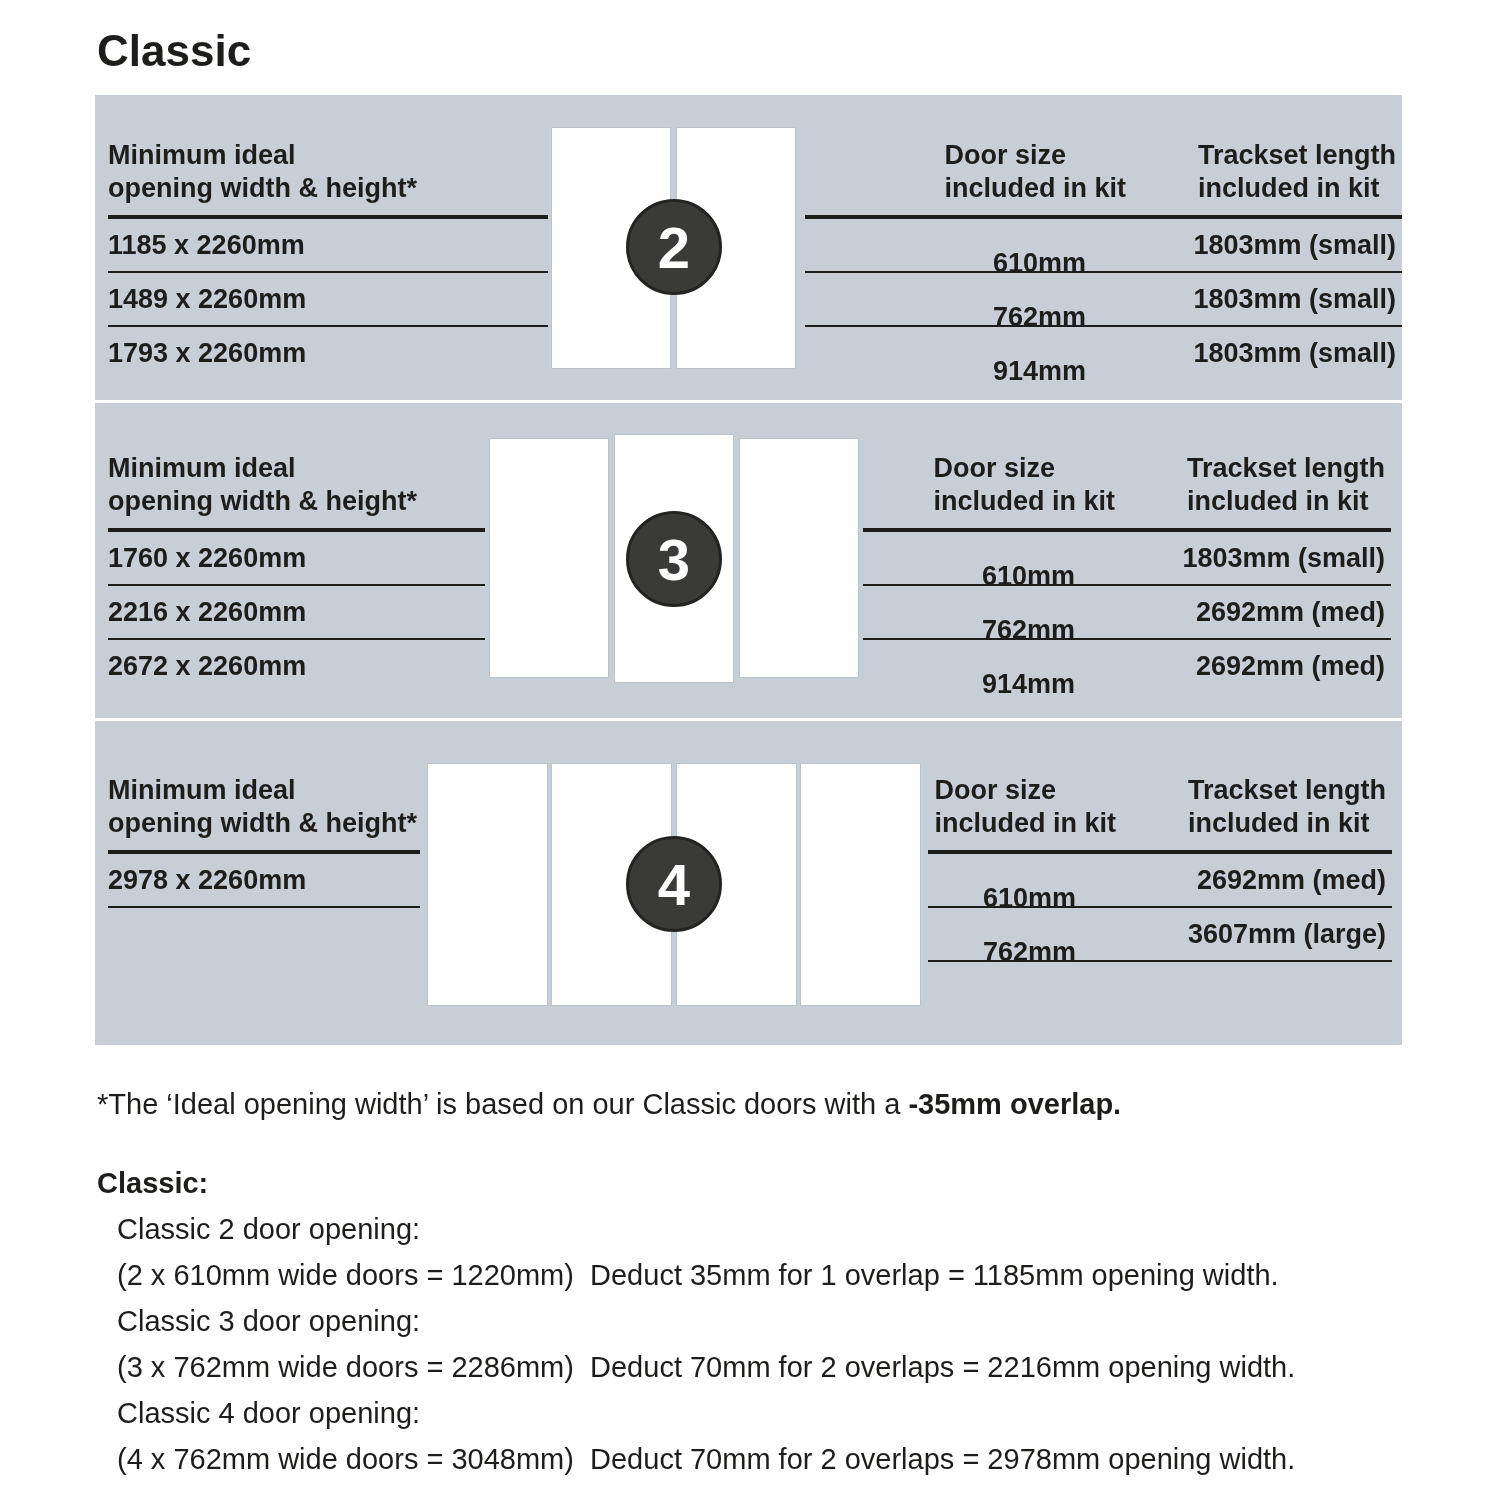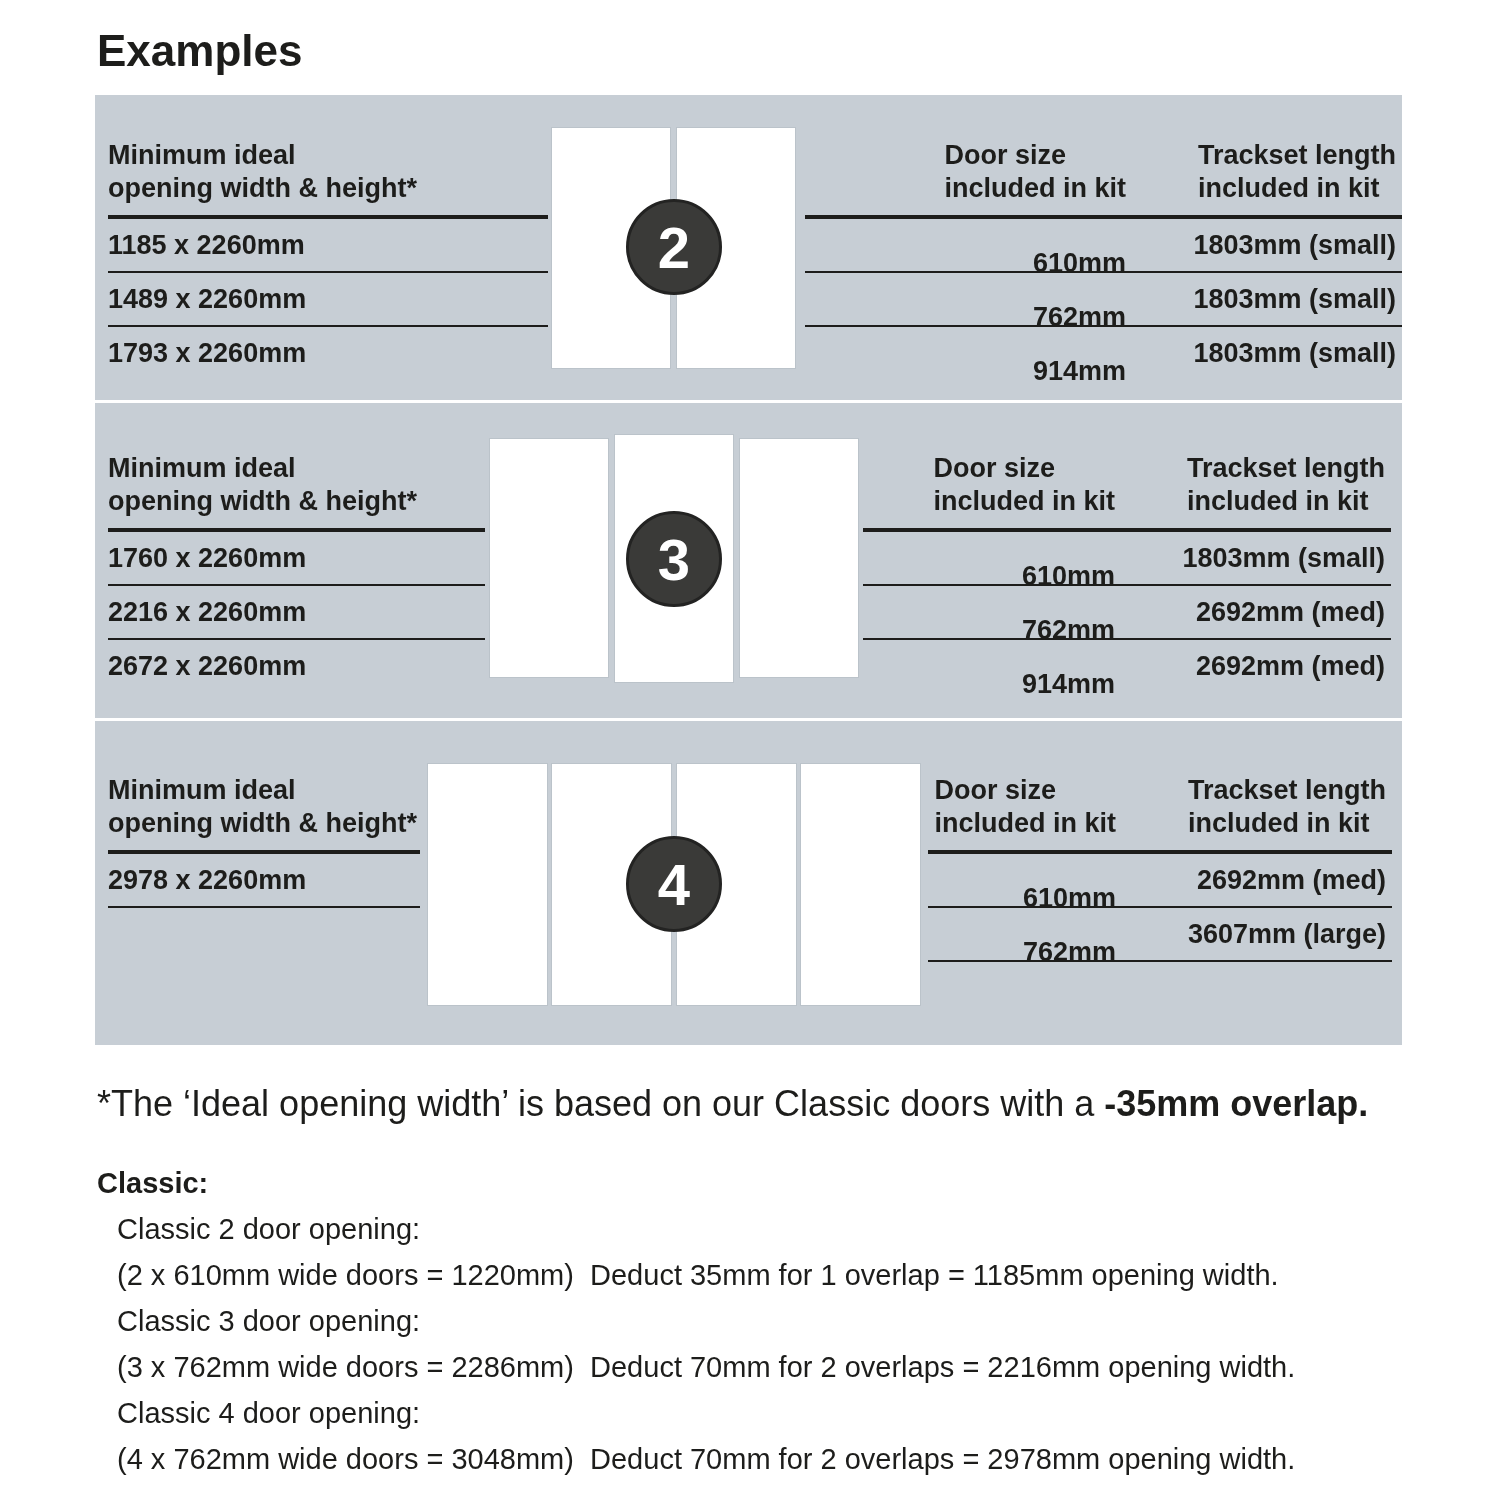--- a/index.html
+++ b/index.html
@@ -99,7 +99,7 @@
 
 <div class="page">
 
-  <div class="title">Examples</div>
+  <div class="title">Classic</div>
 
   <div class="panels">
 

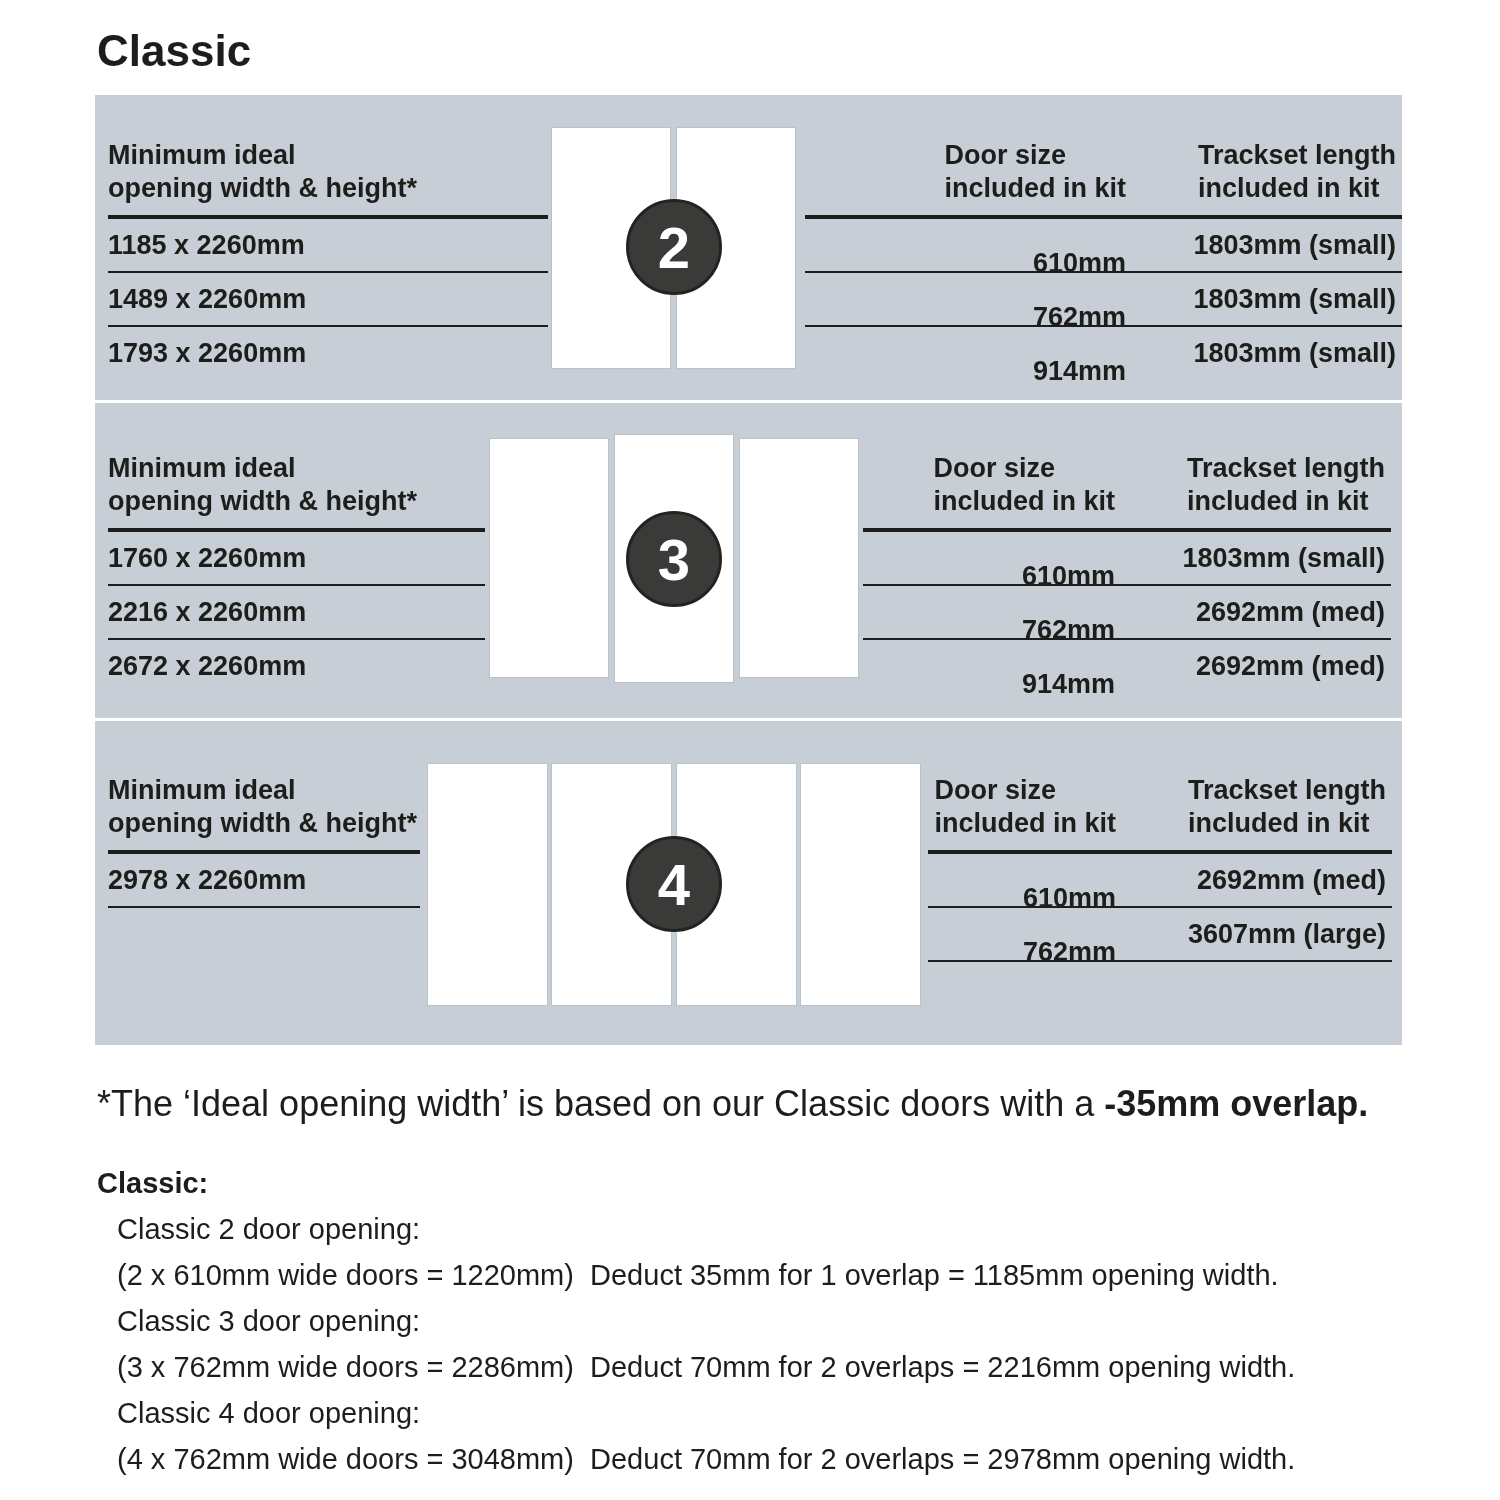--- a/index.html
+++ b/index.html
@@ -55,6 +55,7 @@
     height:52px; display:flex; align-items:center;
     font-size:27px; font-weight:700;
     border-bottom:2px solid #1d1d1b;
+    gap:40px;
   }
   .rrow.no-line { border-bottom:none; }
   .cell.c1 { flex:1; text-align:right;margin-top:36px; }

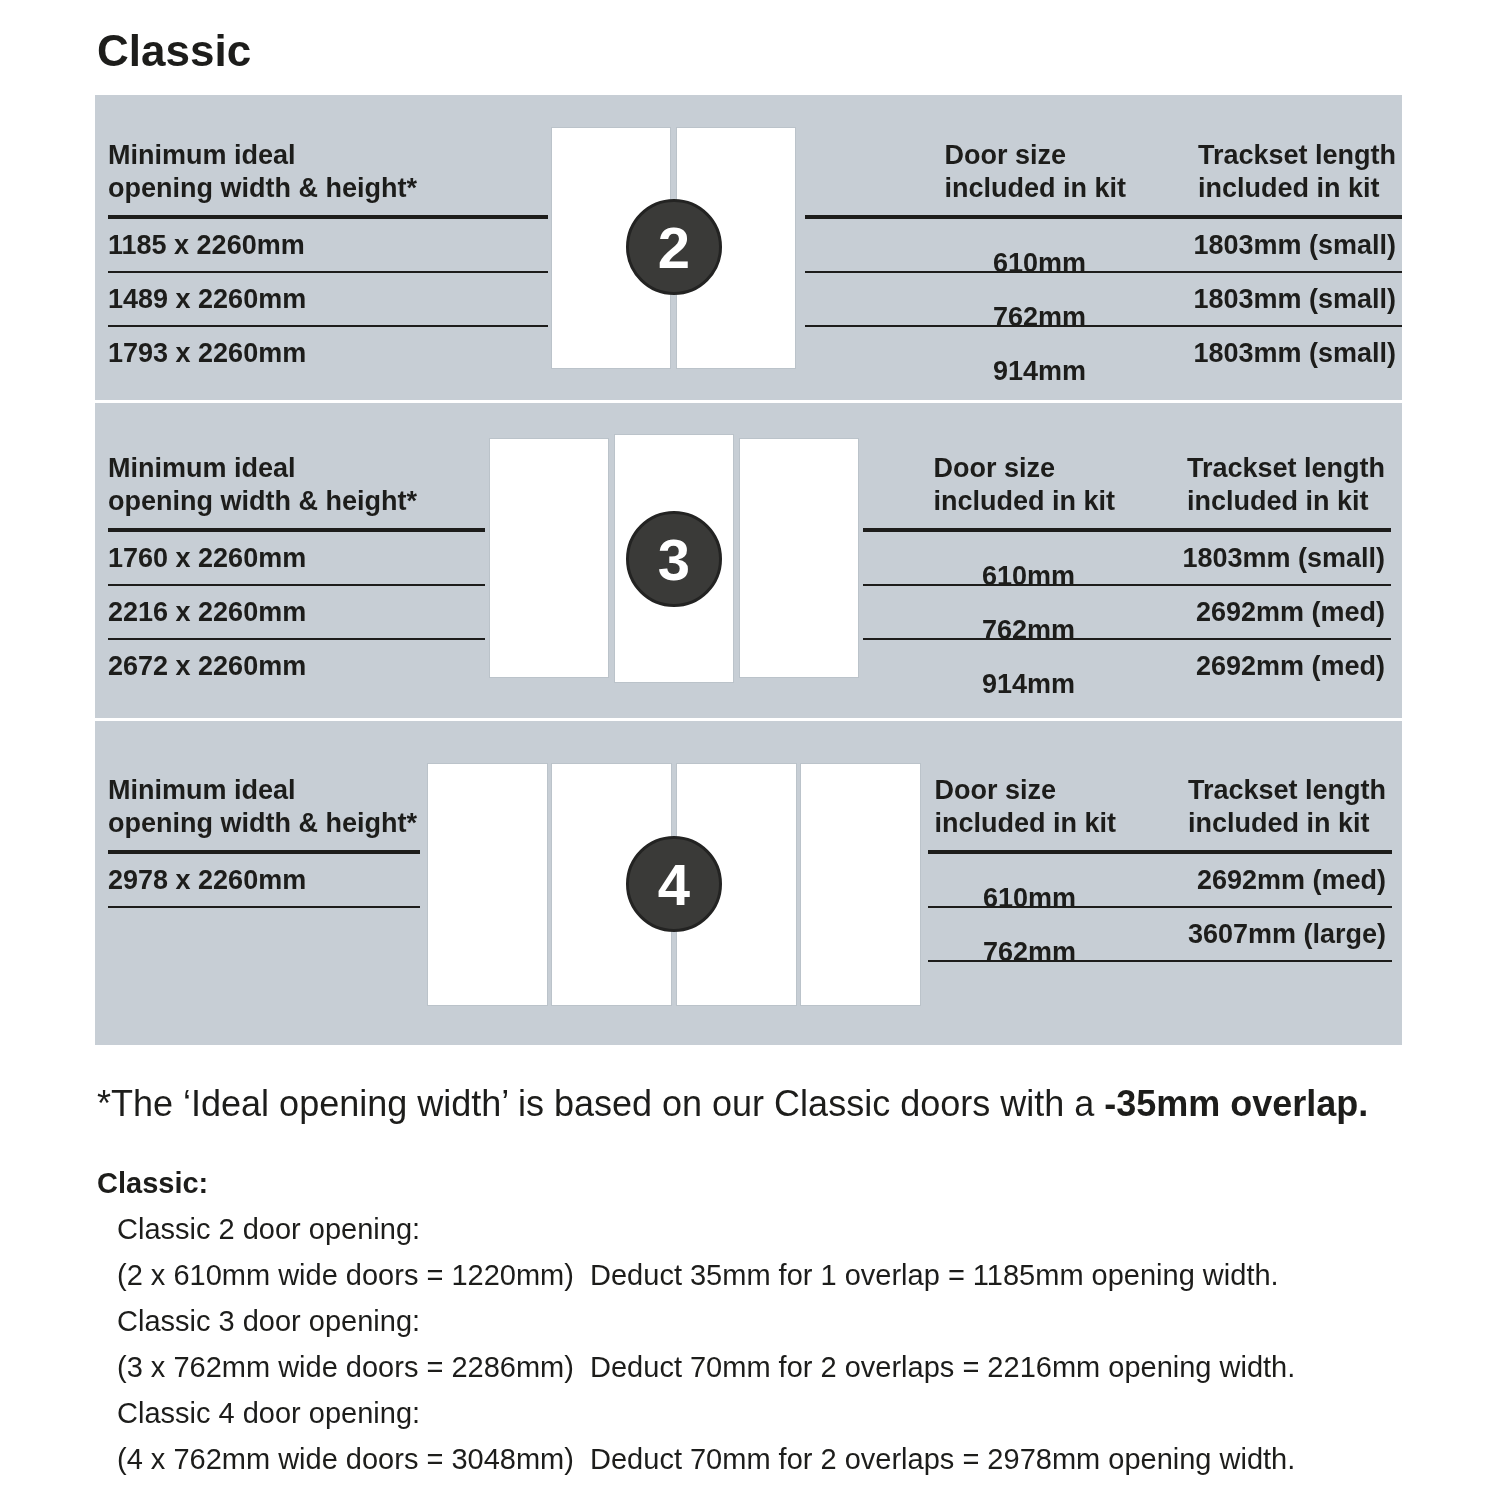--- a/index.html
+++ b/index.html
@@ -90,7 +90,7 @@
 
   
   .bottom { position:absolute; left:97px; top:1085px; width:1330px; }
-  .footnote { font-size:36px; line-height:38px; font-weight:400; }
+  .footnote { font-size:29px; line-height:38px; font-weight:400; }
   .footnote .bold { font-weight:700; }
   .examples-heading { margin-top:37px; font-size:29px; font-weight:700; line-height:46px; }
   .example-line { font-size:29px; font-weight:400; line-height:46px; white-space:pre-wrap;margin-left:20px; }

